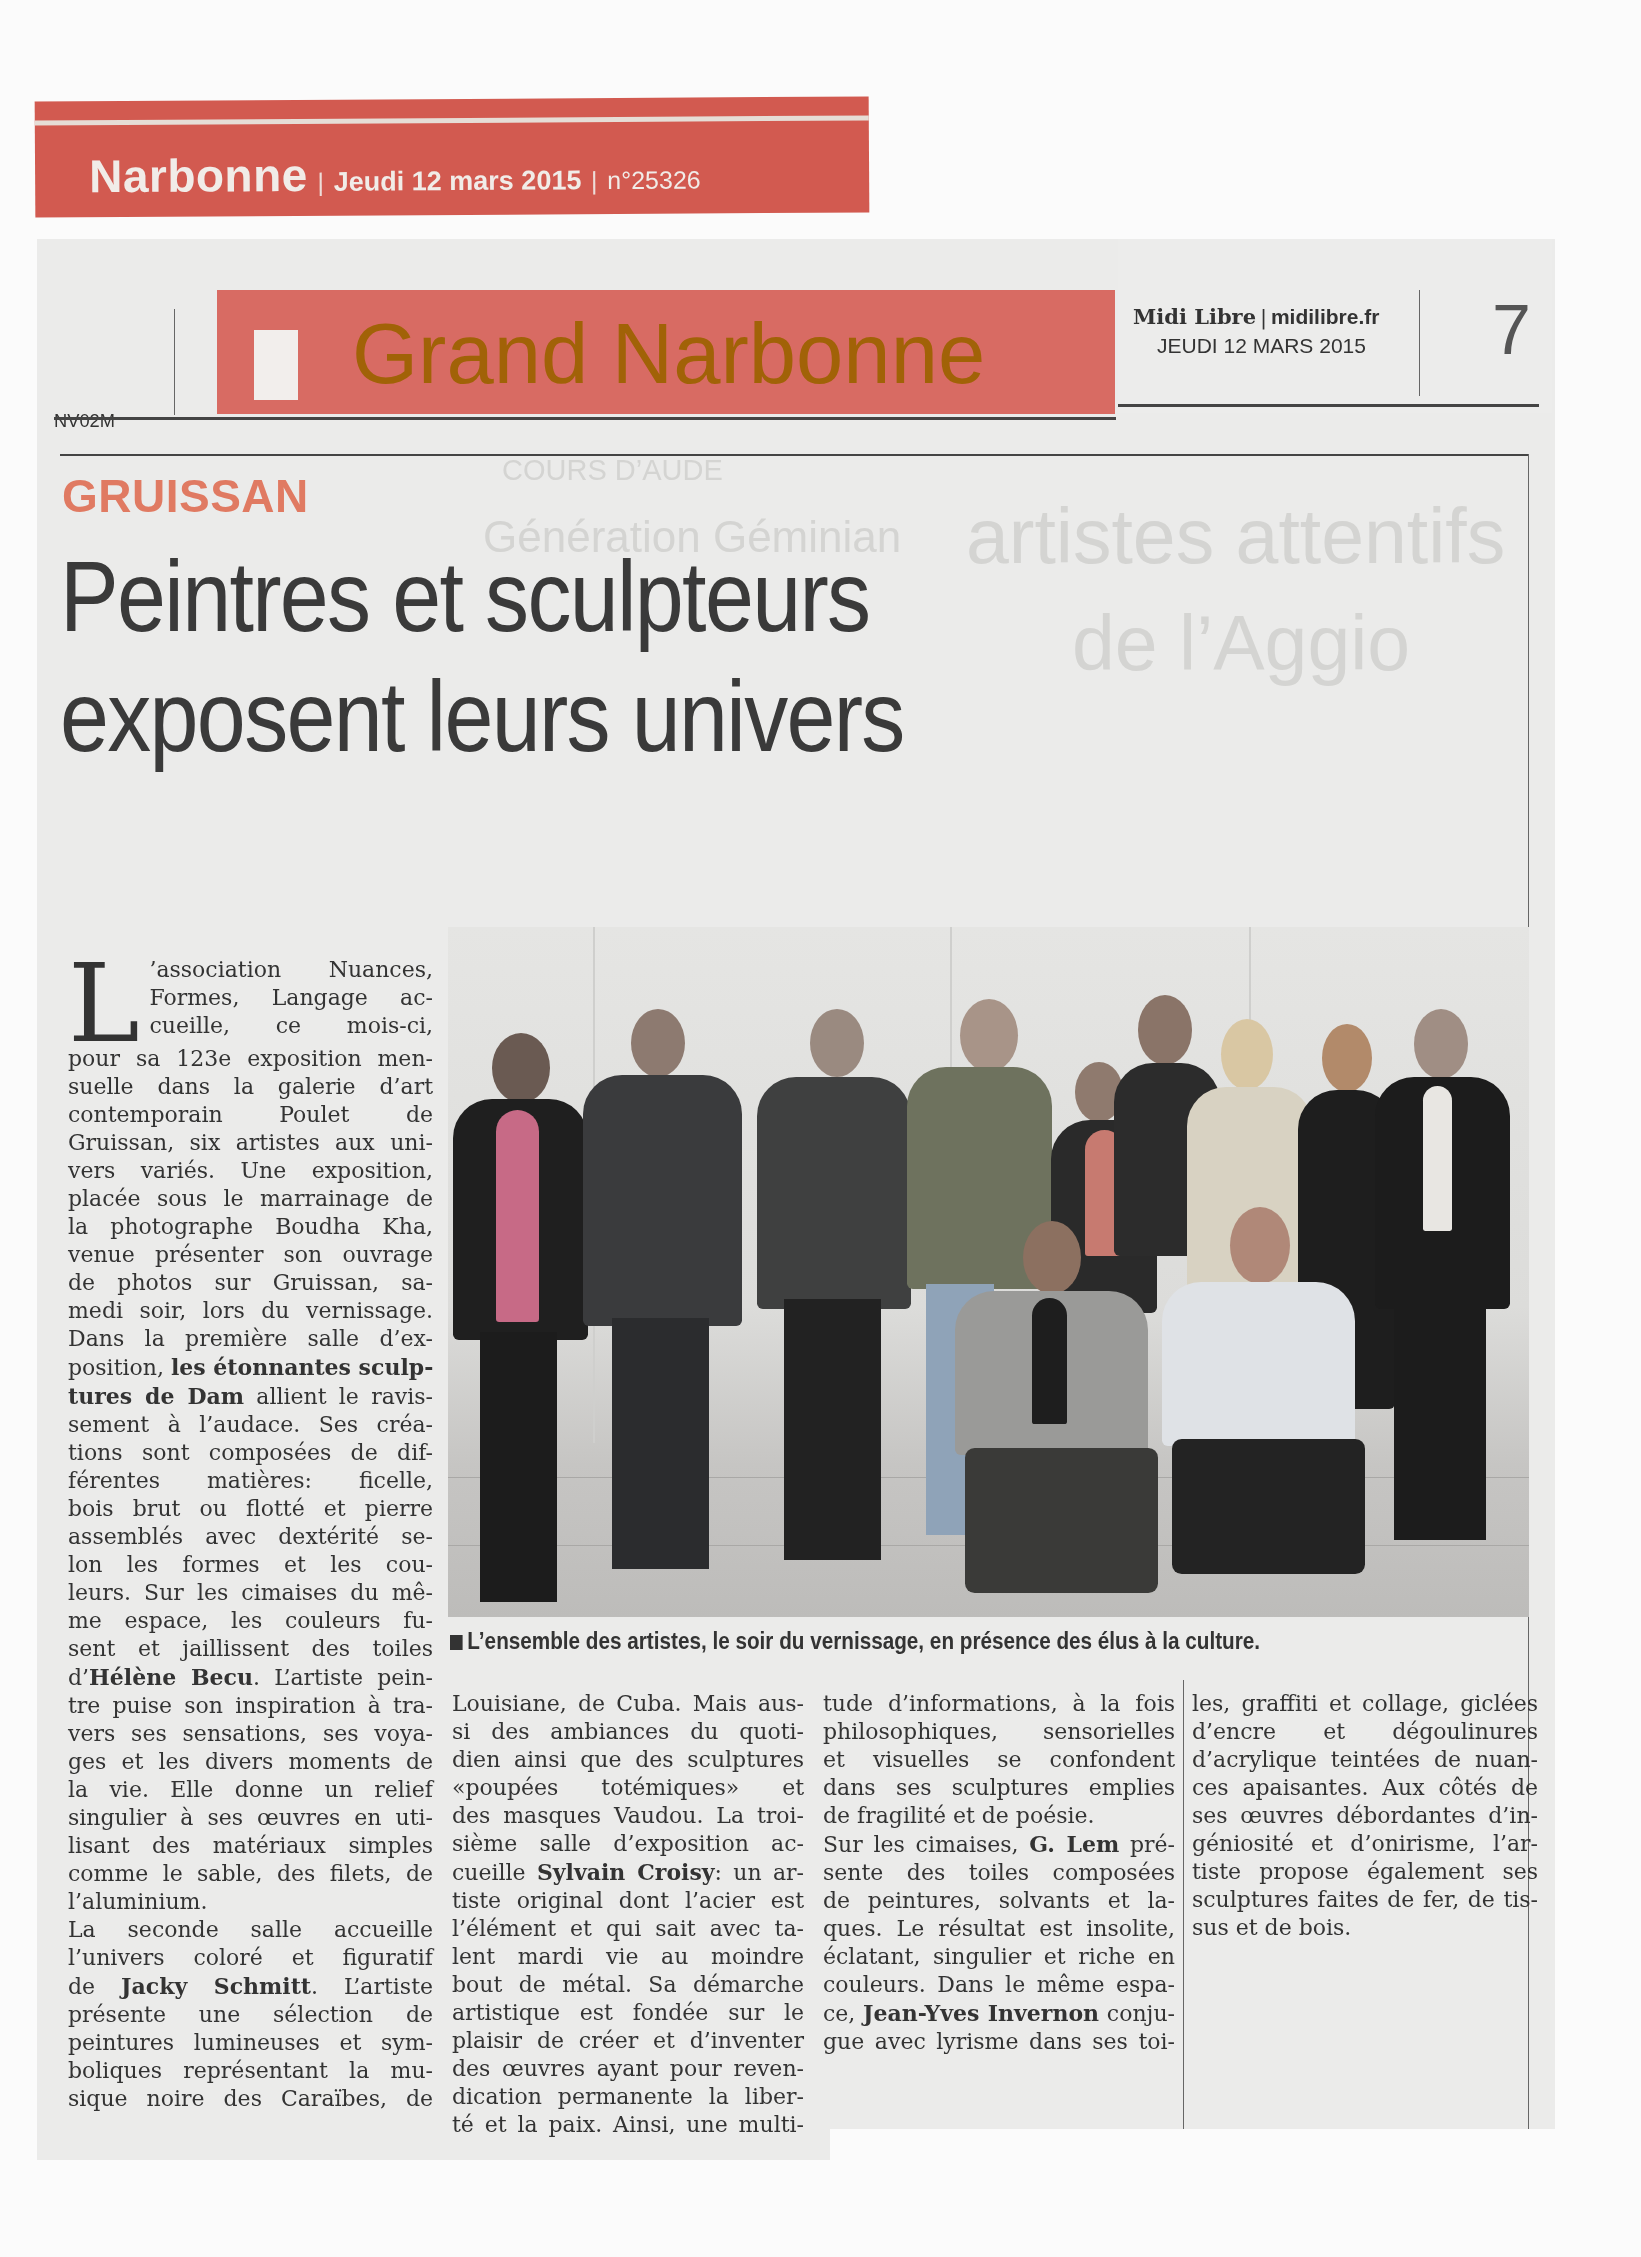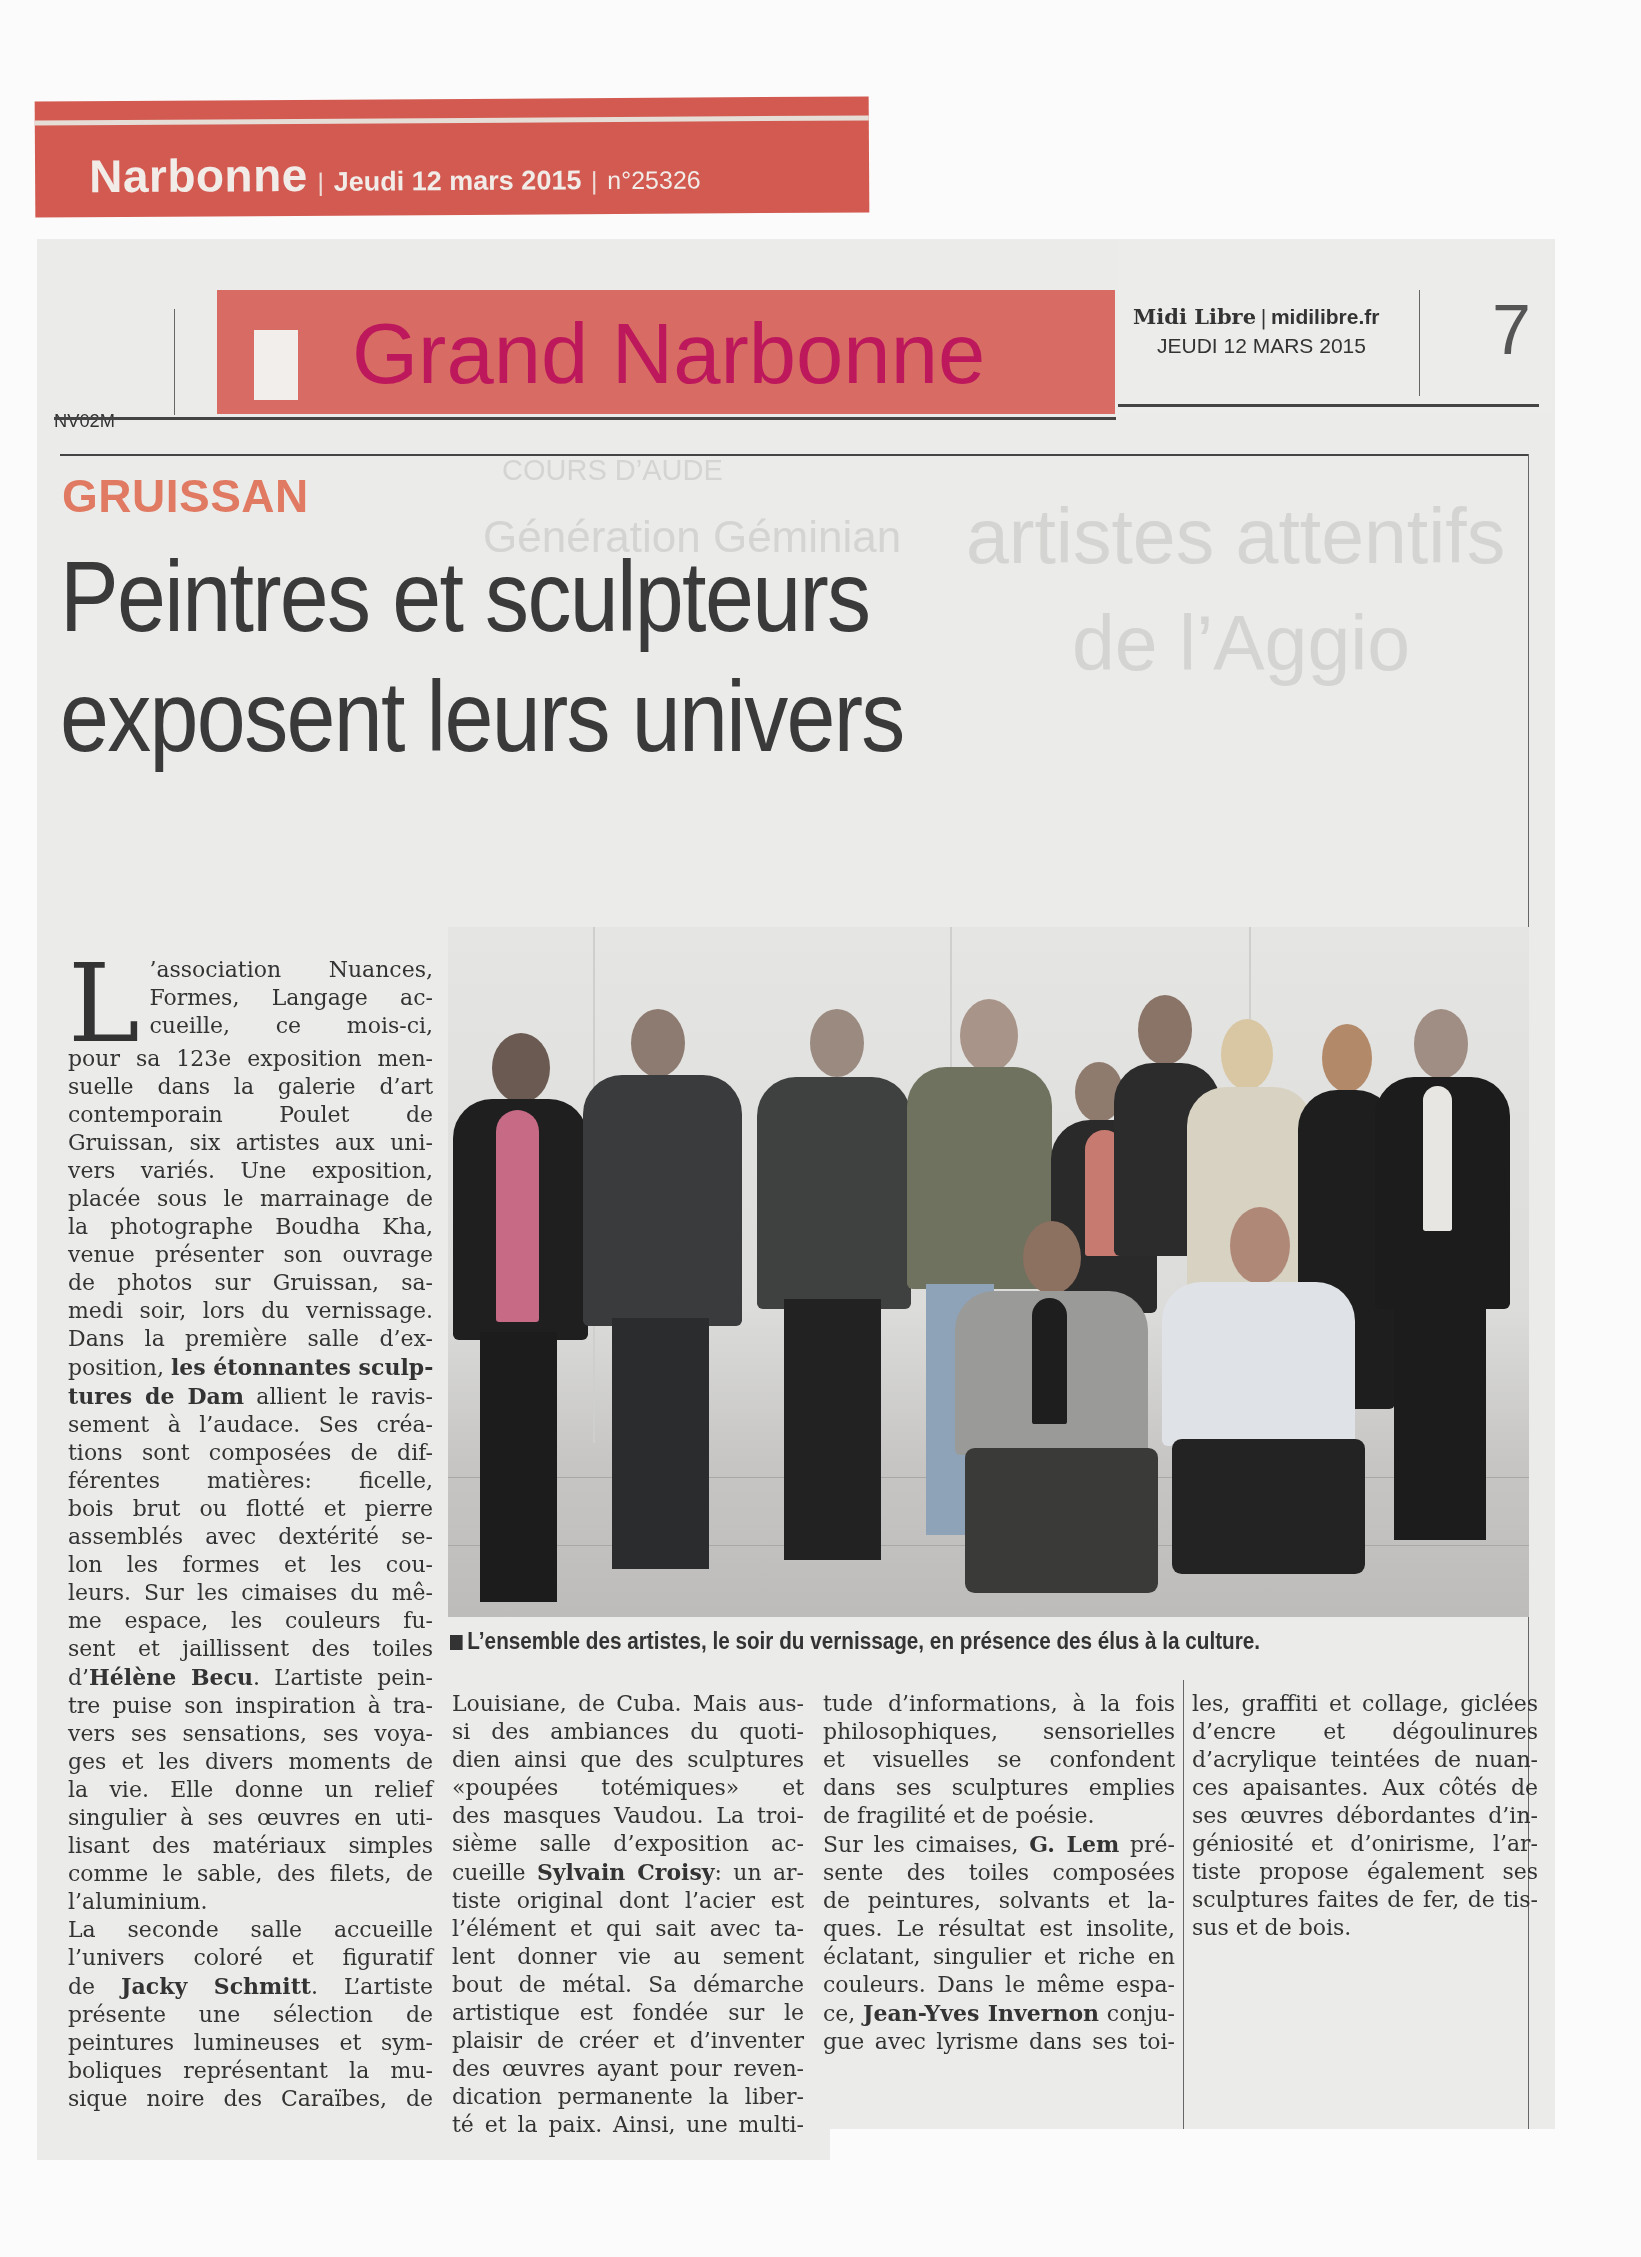--- a/index.html
+++ b/index.html
@@ -47,7 +47,7 @@
     position: absolute; left: 254px; top: 330px; width: 44px; height: 70px; background: #f2eeec;
   }
   .header-title {
-    position: absolute; left: 352px; top: 305px; color: #be185d;
+    position: absolute; left: 352px; top: 305px; color: #a16207;
     font-family: "Liberation Sans", sans-serif; font-size: 85px; line-height: 97px;
     white-space: nowrap;
   }

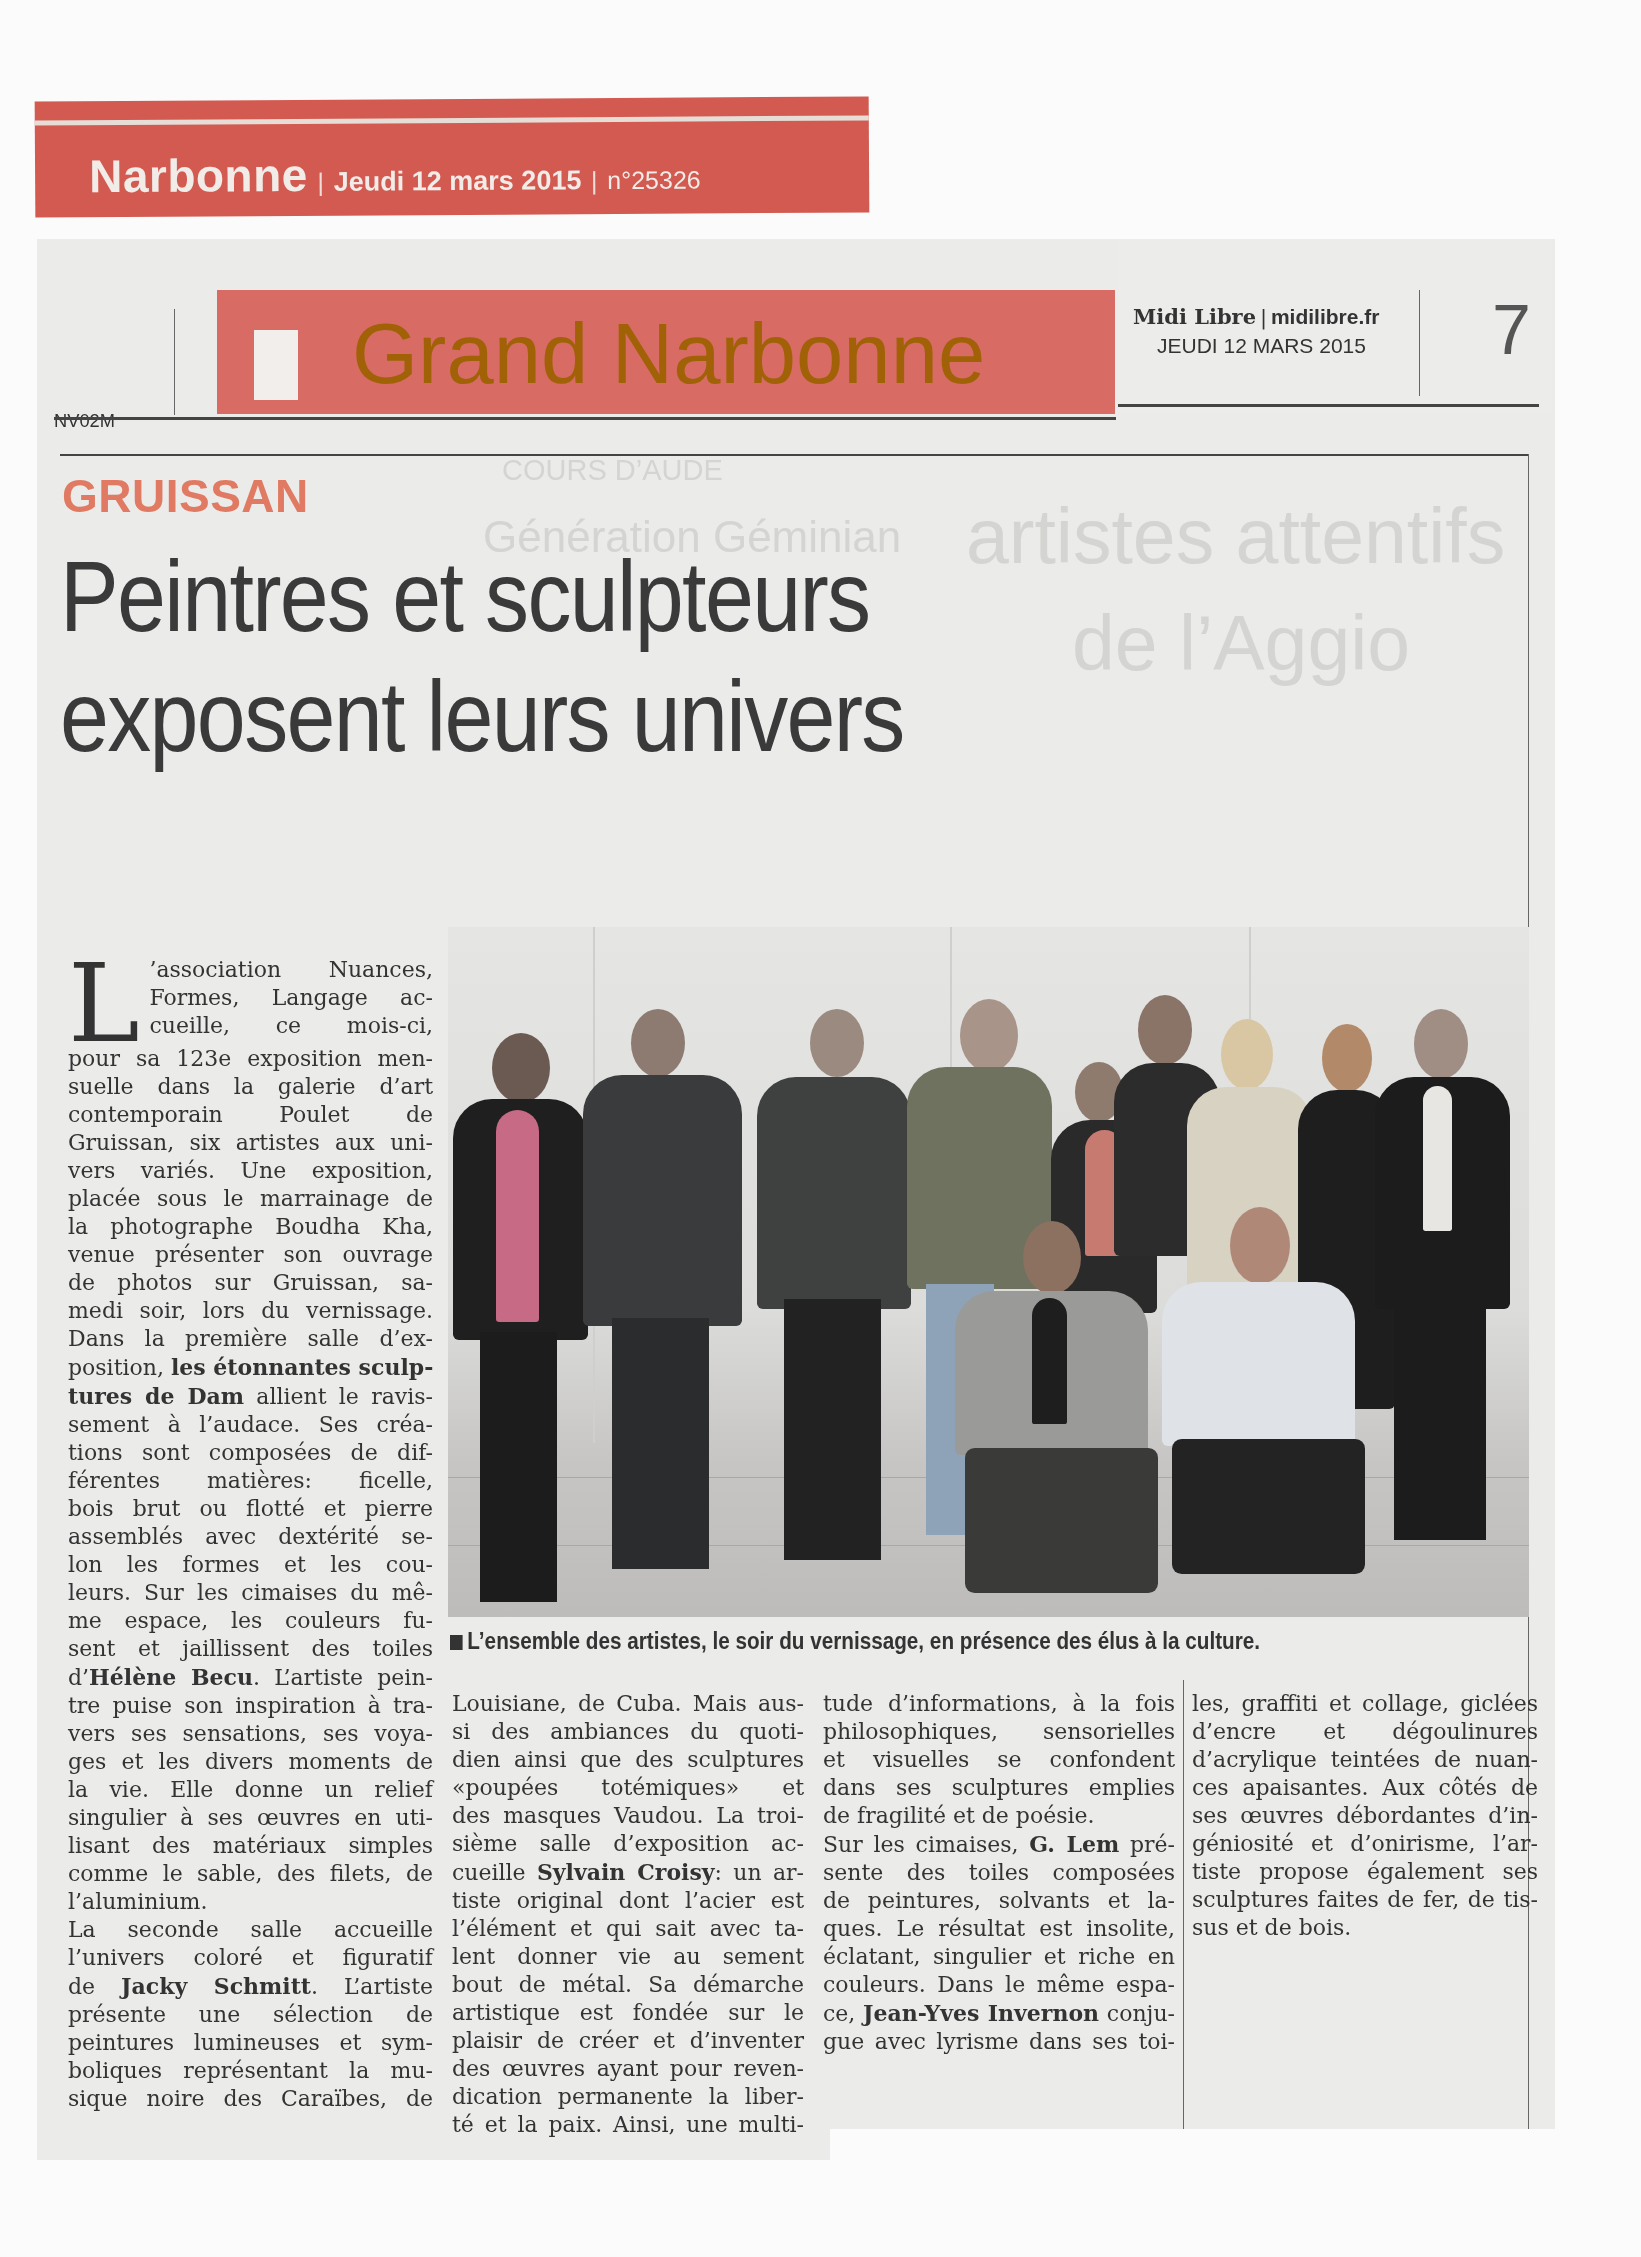--- a/index.html
+++ b/index.html
@@ -306,7 +306,7 @@
   <span class="ln">cueille <b>Sylvain Croisy</b>: un ar-</span>
   <span class="ln">tiste original dont l’acier est</span>
   <span class="ln">l’élément et qui sait avec ta-</span>
-  <span class="ln">lent donner vie au sement</span>
+  <span class="ln">lent mardi vie au moindre</span>
   <span class="ln">bout de métal. Sa démarche</span>
   <span class="ln">artistique est fondée sur le</span>
   <span class="ln">plaisir de créer et d’inventer</span>

